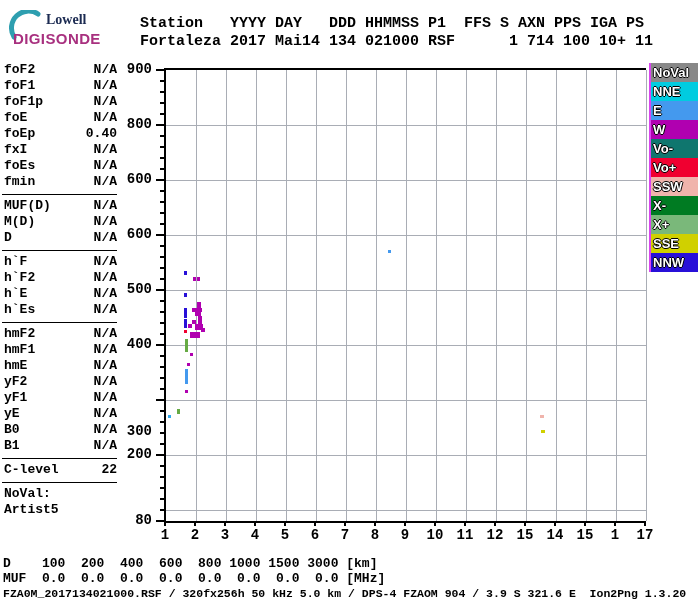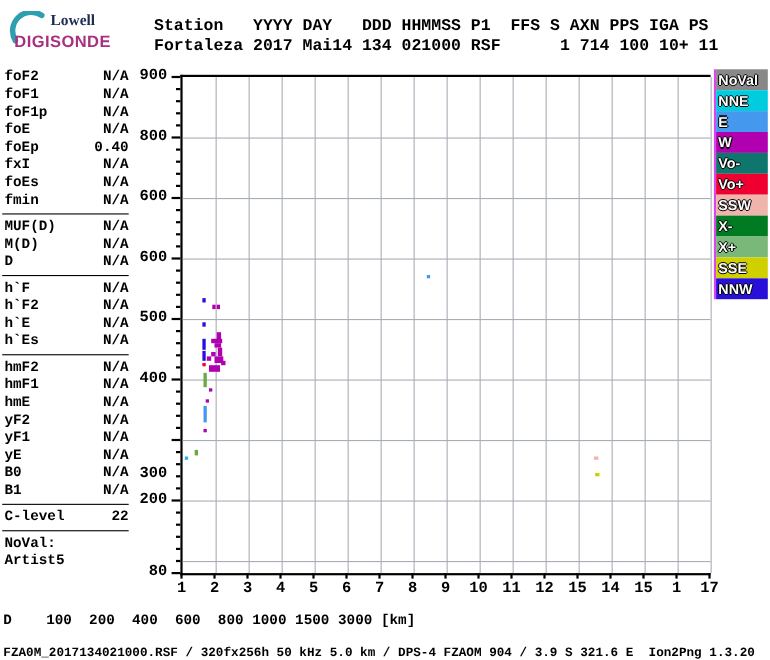--- a/index.html
+++ b/index.html
@@ -331,7 +331,7 @@
       <div class="litem" style="background: rgb(40, 16, 216);">NNW</div>
     </div>
 
-  <div id="bottomrows"><div>D    100  200  400  600  800 1000 1500 3000 [km]</div></div>
+  <div id="bottomrows"><div>D    100  200  400  600  800 1000 1500 3000 [km]</div><div>MUF  0.0  0.0  0.0  0.0  0.0  0.0  0.0  0.0 [MHz]</div></div>
 
   <div id="footer">FZA0M_2017134021000.RSF / 320fx256h 50 kHz 5.0 km / DPS-4 FZAOM 904 / 3.9 S 321.6 E  Ion2Png 1.3.20</div>
 

